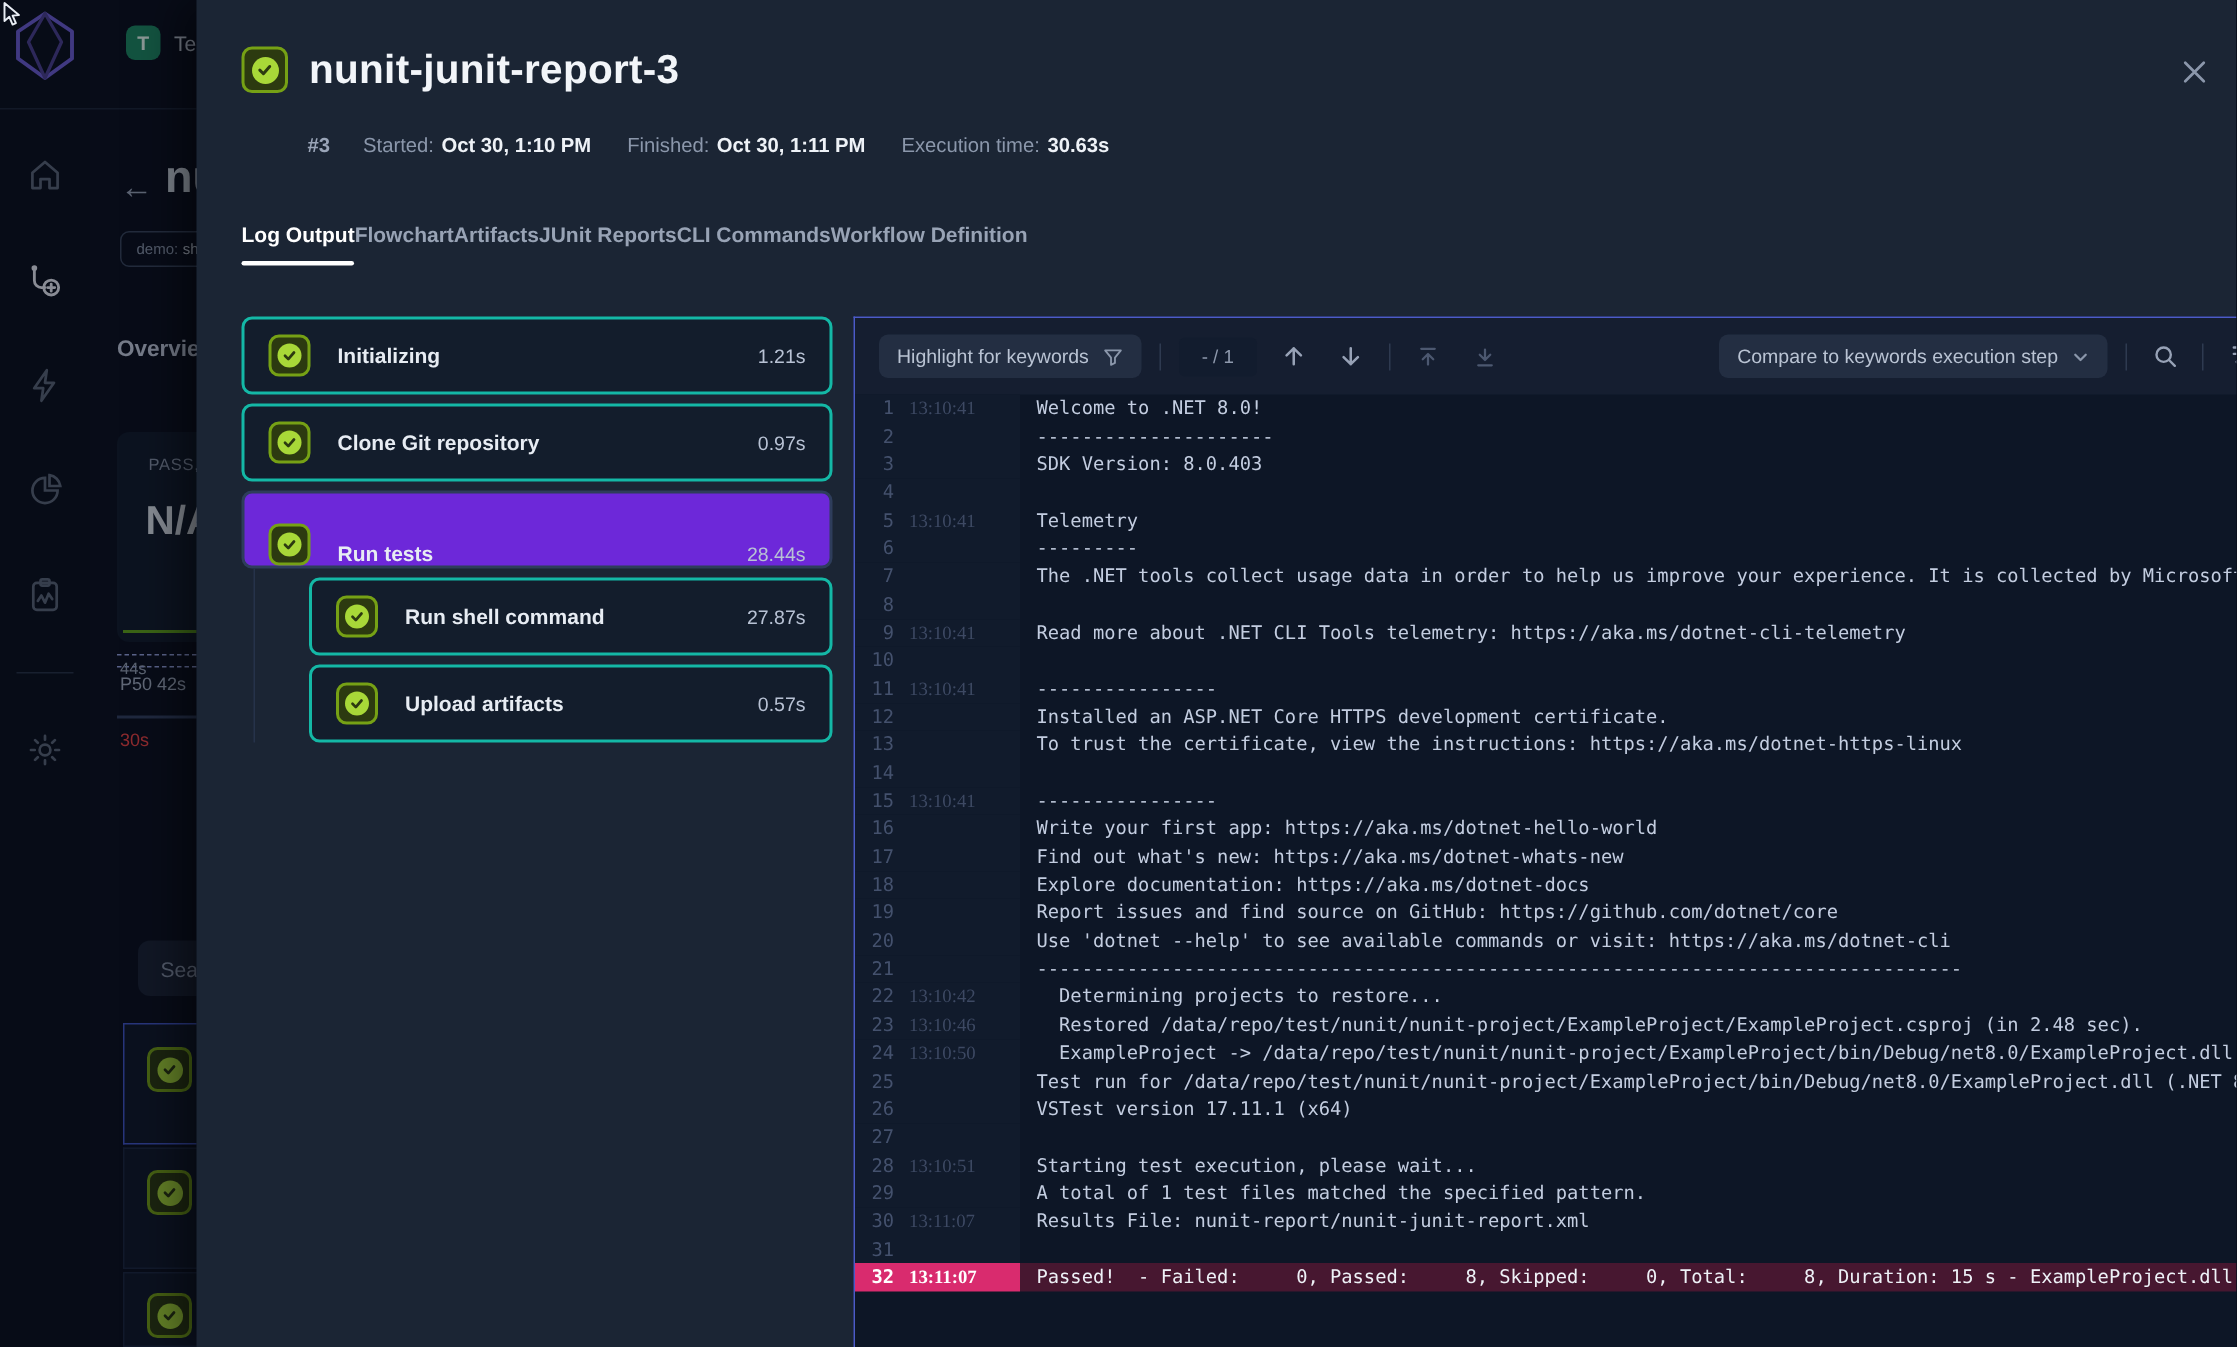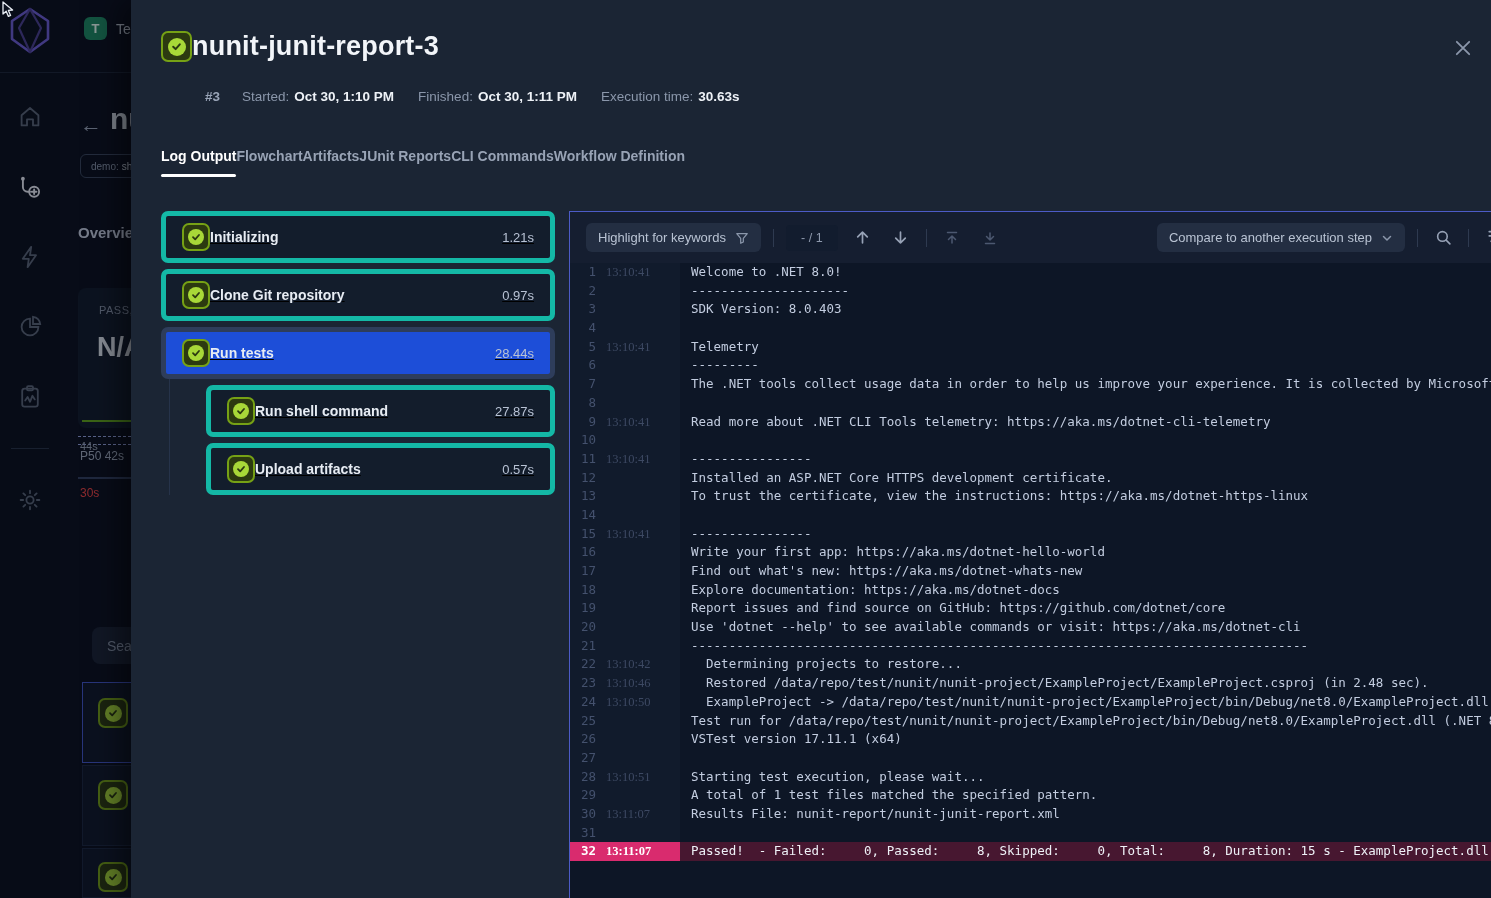--- a/index.html
+++ b/index.html
@@ -59,7 +59,7 @@
   
   .modal { position:absolute; left:131px; top:0; width:1360px; height:898px;
            background:#1b2534; z-index:10; box-shadow:-10px 0 28px rgba(0,0,0,.5); }
-  .m-head { position:absolute; left:30px; top:31px; display:flex; align-items:center; }
+  .m-head { position:absolute; left:30px; top:31px; display:flex; align-items:center; gap:14px; }
   .m-title { font-size:27px; font-weight:700; color:#f2f5f9; letter-spacing:.2px; }
   .m-close { position:absolute; right:16px; top:36px; width:24px; height:24px; color:#8b97ab; cursor:pointer;
              display:flex; align-items:center; justify-content:center; }

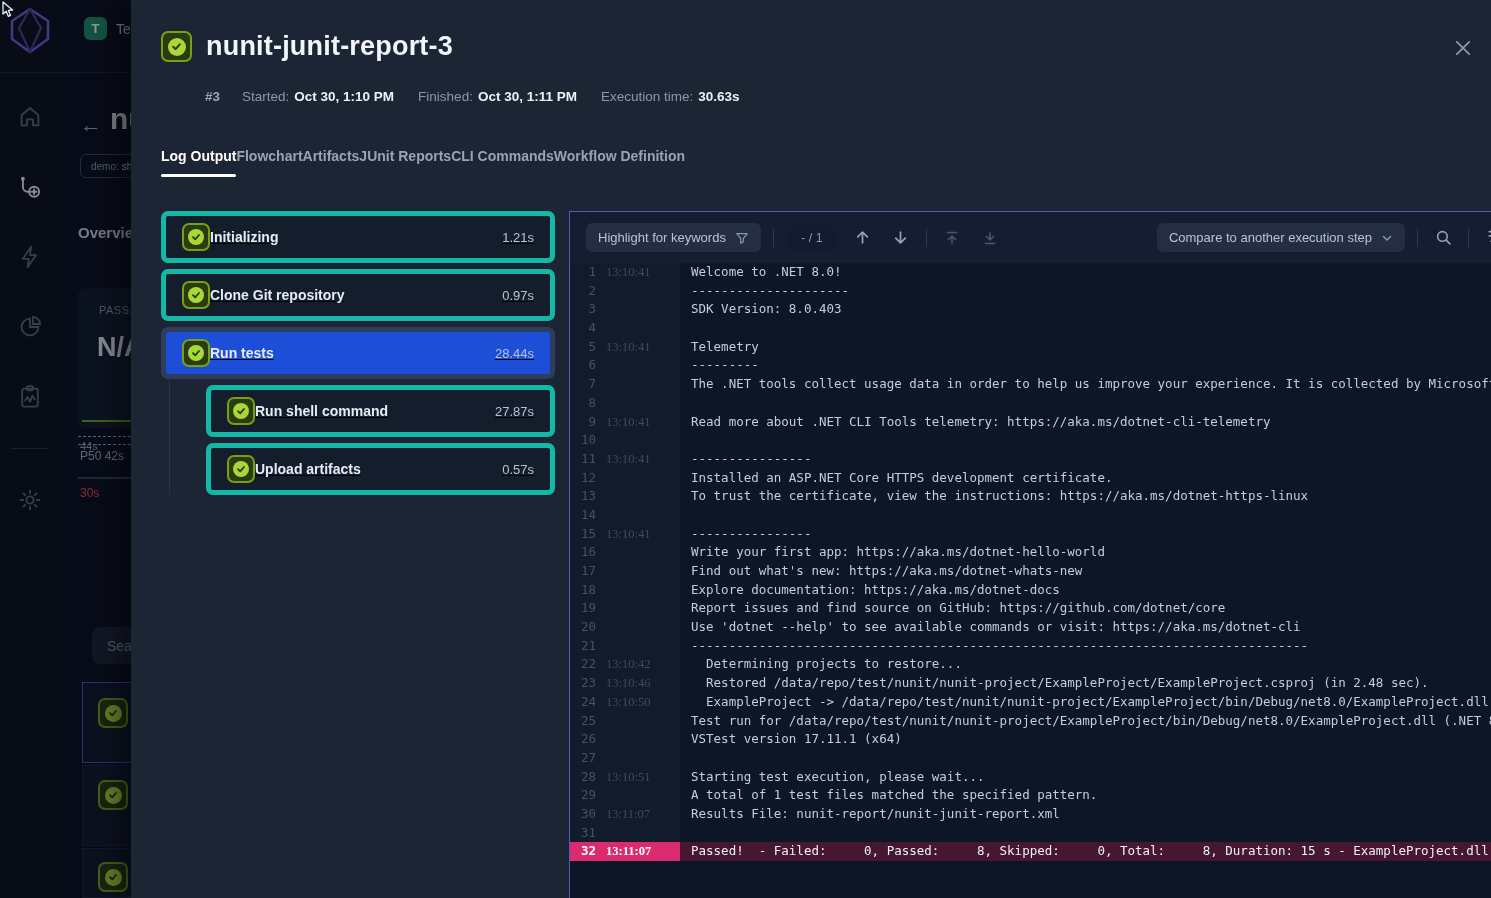--- a/index.html
+++ b/index.html
@@ -75,8 +75,8 @@
 
   
   .steps { position:absolute; left:30px; top:211px; width:394px; }
-  .step-card { position:relative; height:52px; margin-bottom:6px; background:#131d2c; border:5px solid #14b8a6;
-               border-radius:7px; display:flex; align-items:center; padding:0 16px; cursor:pointer;text-decoration:underline; }
+  .step-card { position:relative; height:52px; margin-bottom:6px; background:#131d2c; border:2px solid #14b8a6;
+               border-radius:7px; display:flex; align-items:center; padding:0 16px; gap:18px; cursor:pointer; }
   .step-card.selected { background:#1d4ed8; border-color:#2e3d5b; }
   .step-card.indent { margin-left:45px; }
   .step-name { font-size:14px; font-weight:600; color:#e7ecf3; flex:1; }

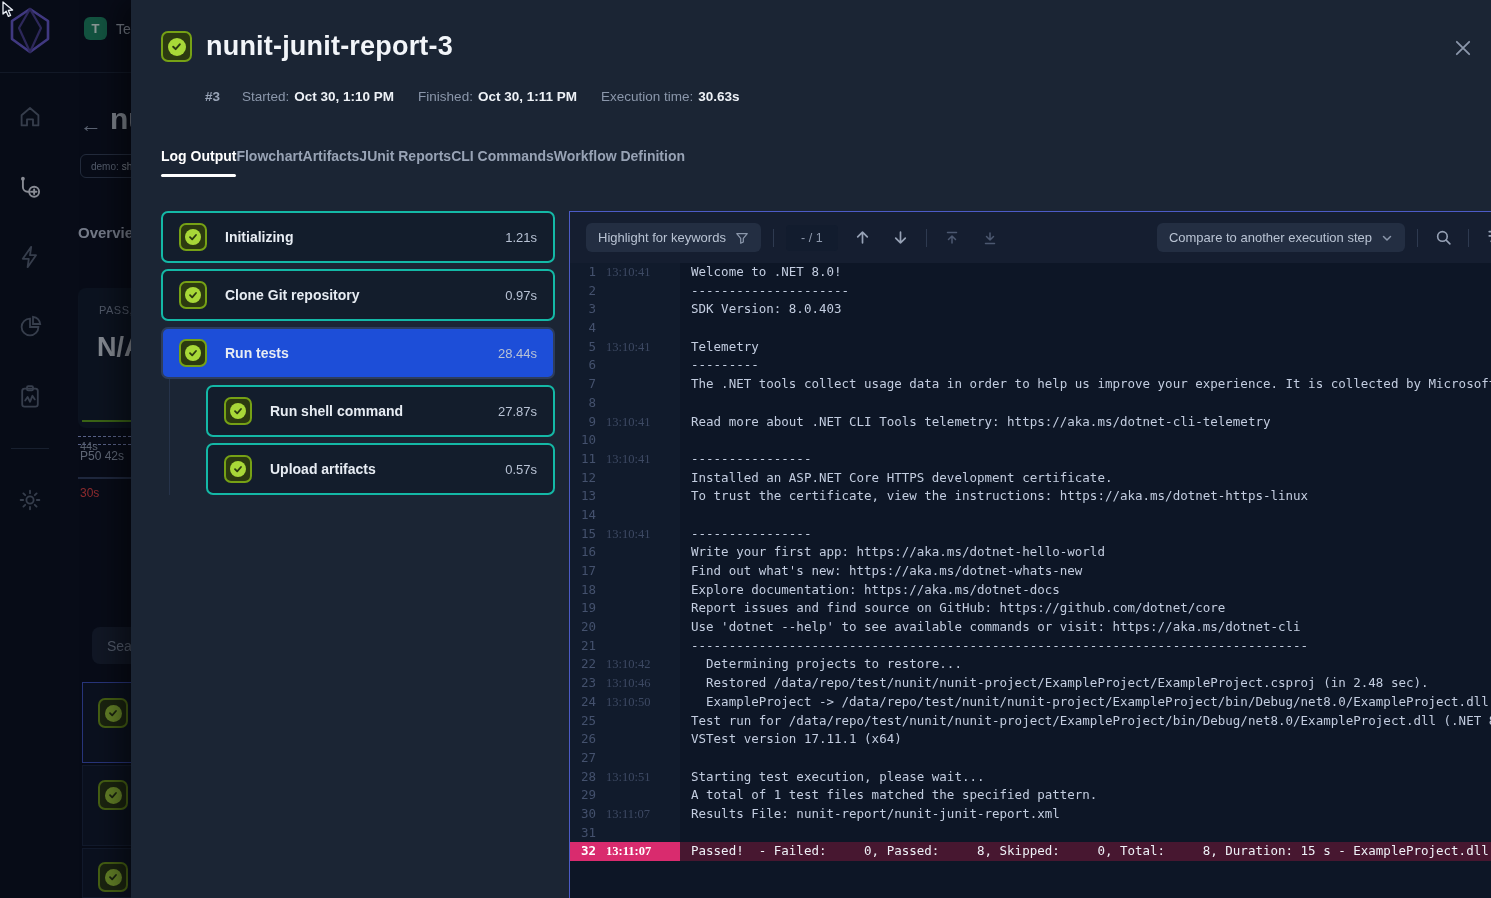--- a/index.html
+++ b/index.html
@@ -365,7 +365,7 @@
         </div>
         <div class="tb-spacer"></div>
         <div class="pill">
-          <span>Compare to another execution step</span>
+          <span>Compare to keywords execution step</span>
           <svg width="12" height="12" viewBox="0 0 12 12" fill="none" stroke="#8b97ab" stroke-width="1.5" stroke-linecap="round" stroke-linejoin="round">
               <path d="M2.5 4.5 6 8 9.5 4.5"></path>
             </svg>

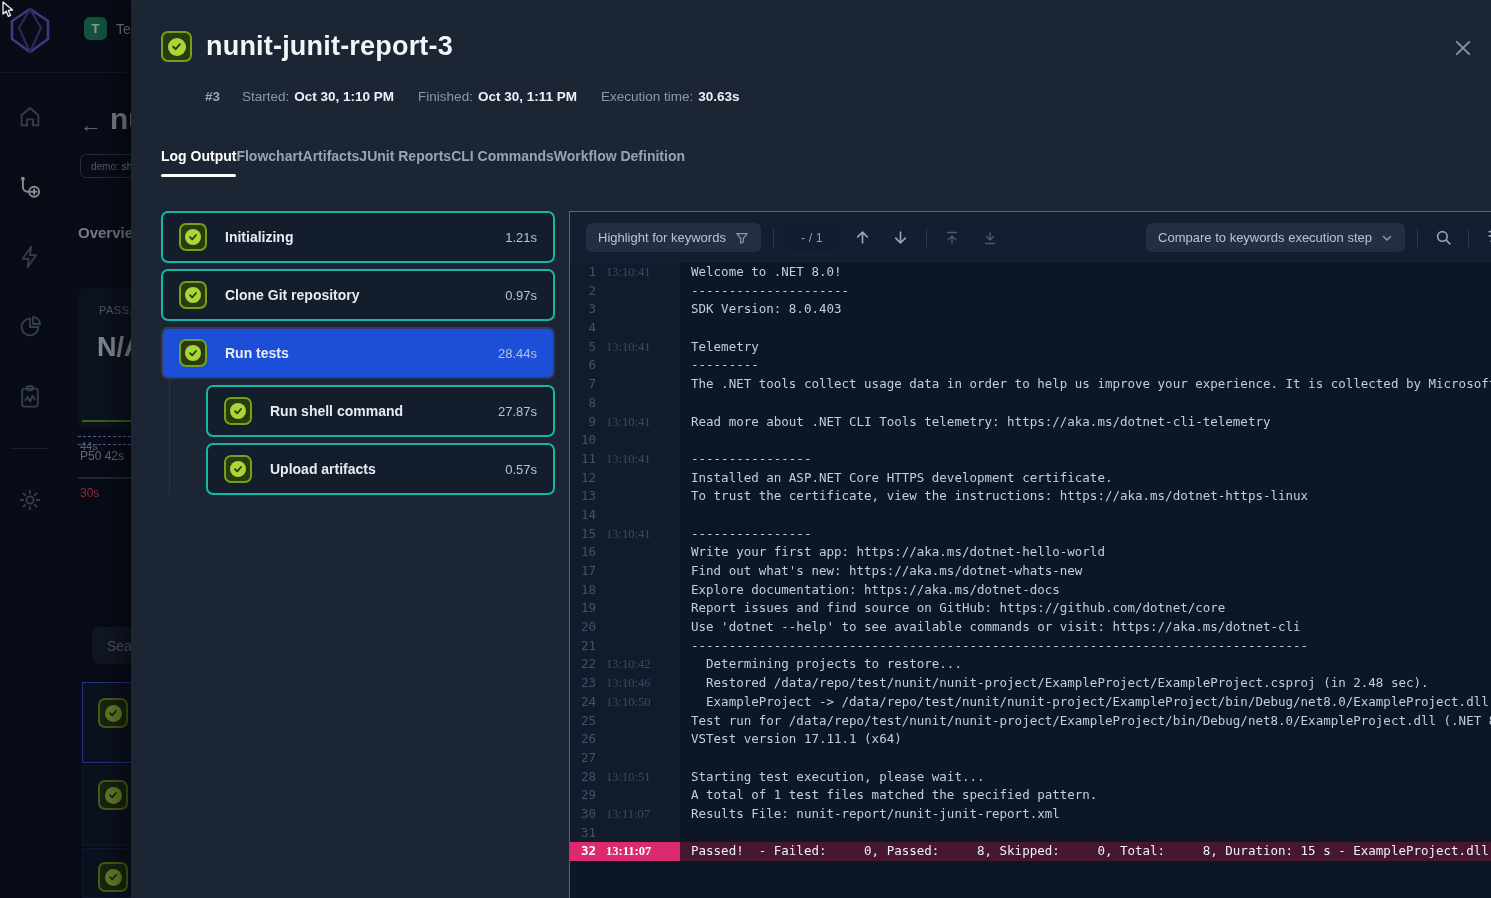--- a/index.html
+++ b/index.html
@@ -77,7 +77,7 @@
   .steps { position:absolute; left:30px; top:211px; width:394px; }
   .step-card { position:relative; height:52px; margin-bottom:6px; background:#131d2c; border:2px solid #14b8a6;
                border-radius:7px; display:flex; align-items:center; padding:0 16px; gap:18px; cursor:pointer; }
-  .step-card.selected { background:#1d4ed8; border-color:#2e3d5b; }
+  .step-card.selected { background:#6d28d9; border-color:#2e3d5b;align-items:flex-end; }
   .step-card.indent { margin-left:45px; }
   .step-name { font-size:14px; font-weight:600; color:#e7ecf3; flex:1; }
   .step-dur { font-size:13px; color:#b8c2d4; }

